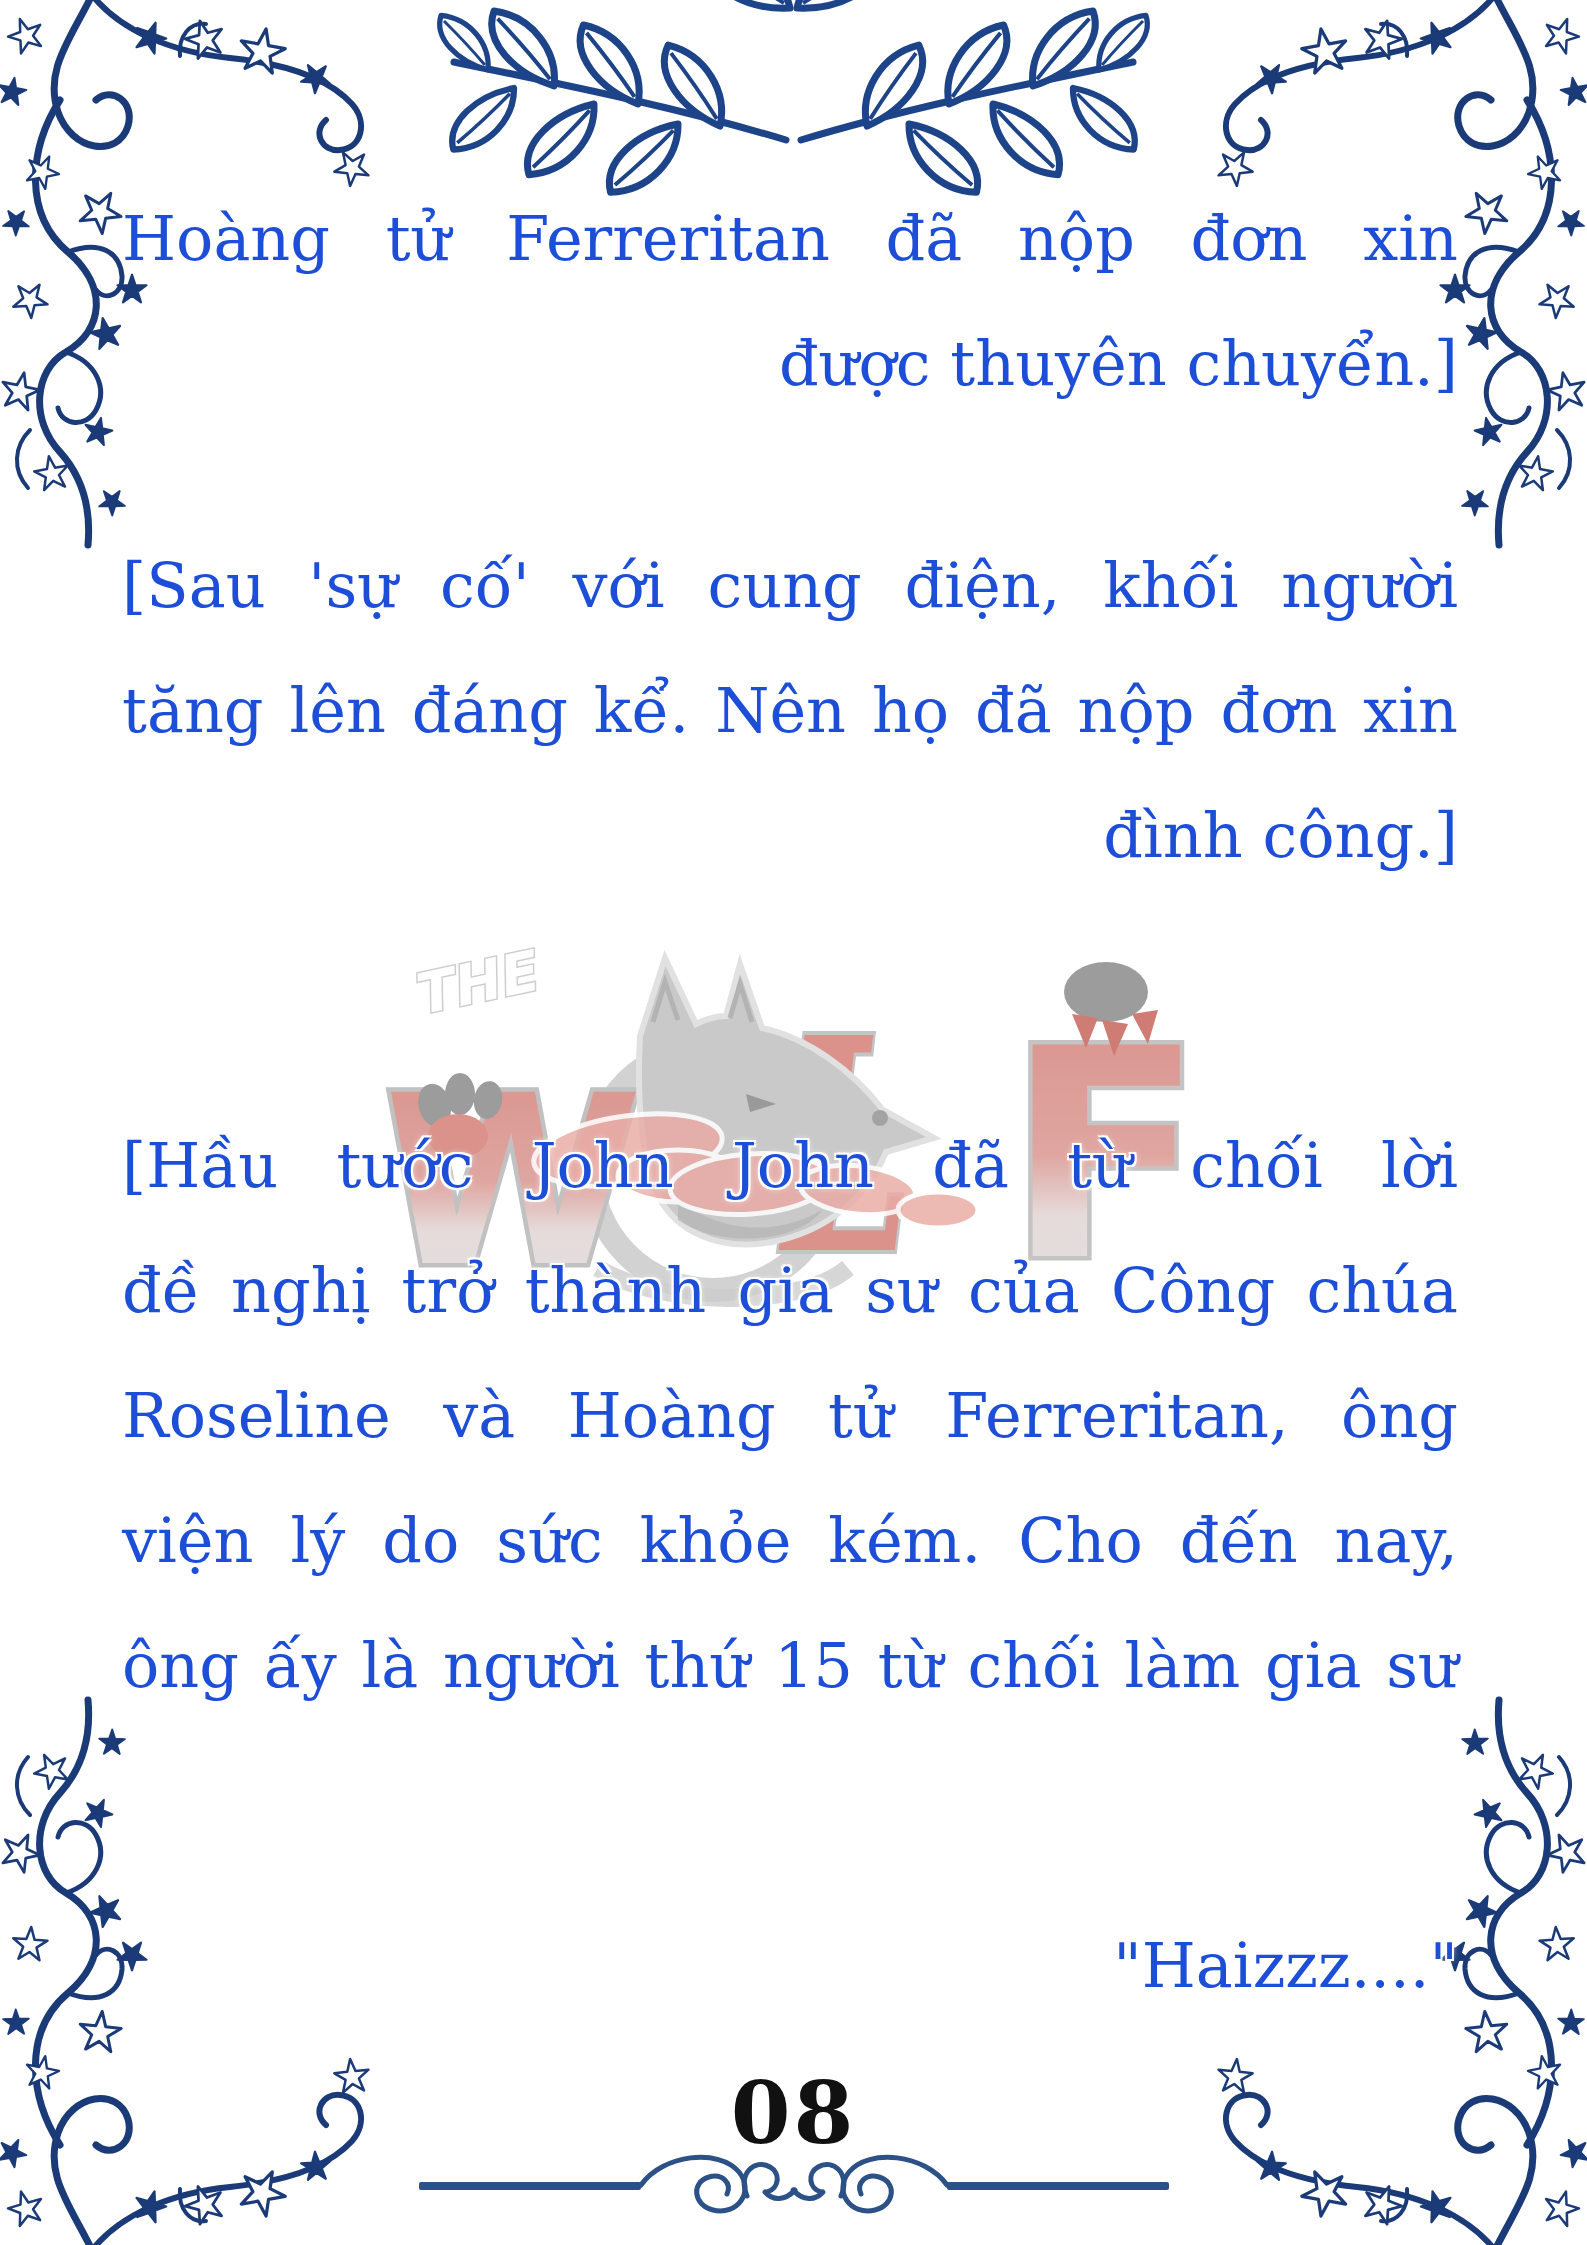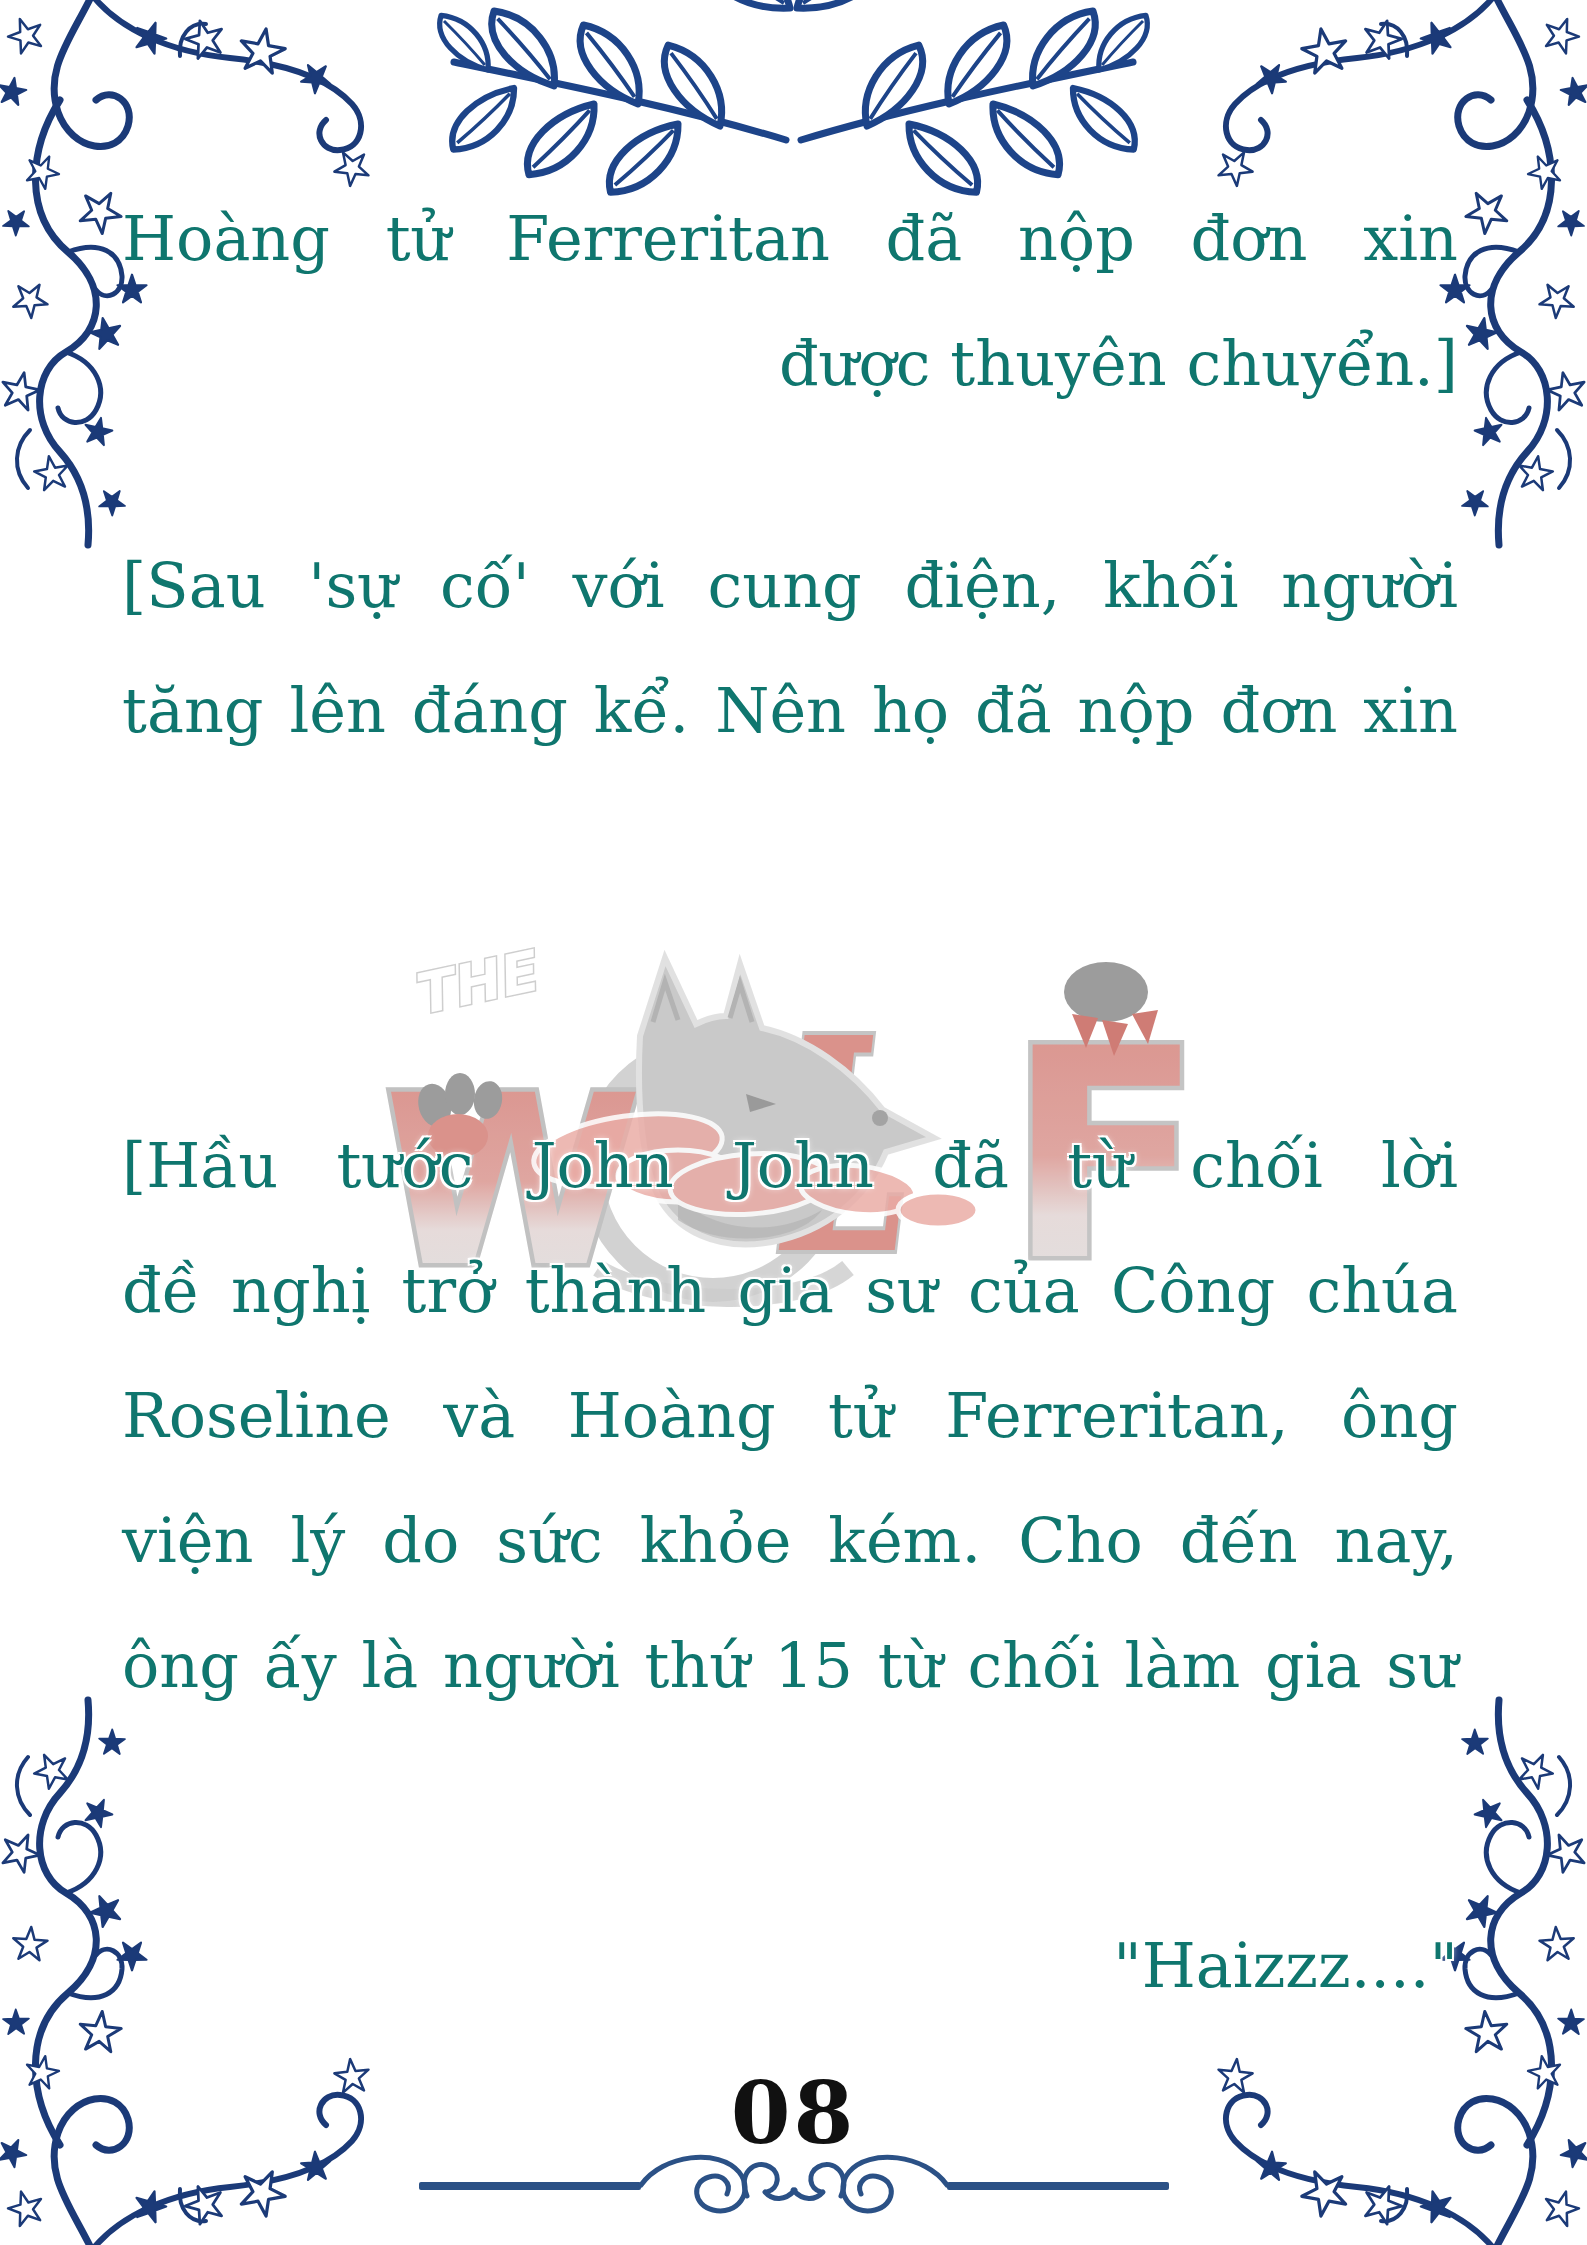--- a/index.html
+++ b/index.html
@@ -32,7 +32,7 @@
     left: 122px;
     width: 1336px;
     z-index: 2;
-    color: #0f766e;
+    color: #1d4ed8;
   }
   .line {
     font-size: 62px;

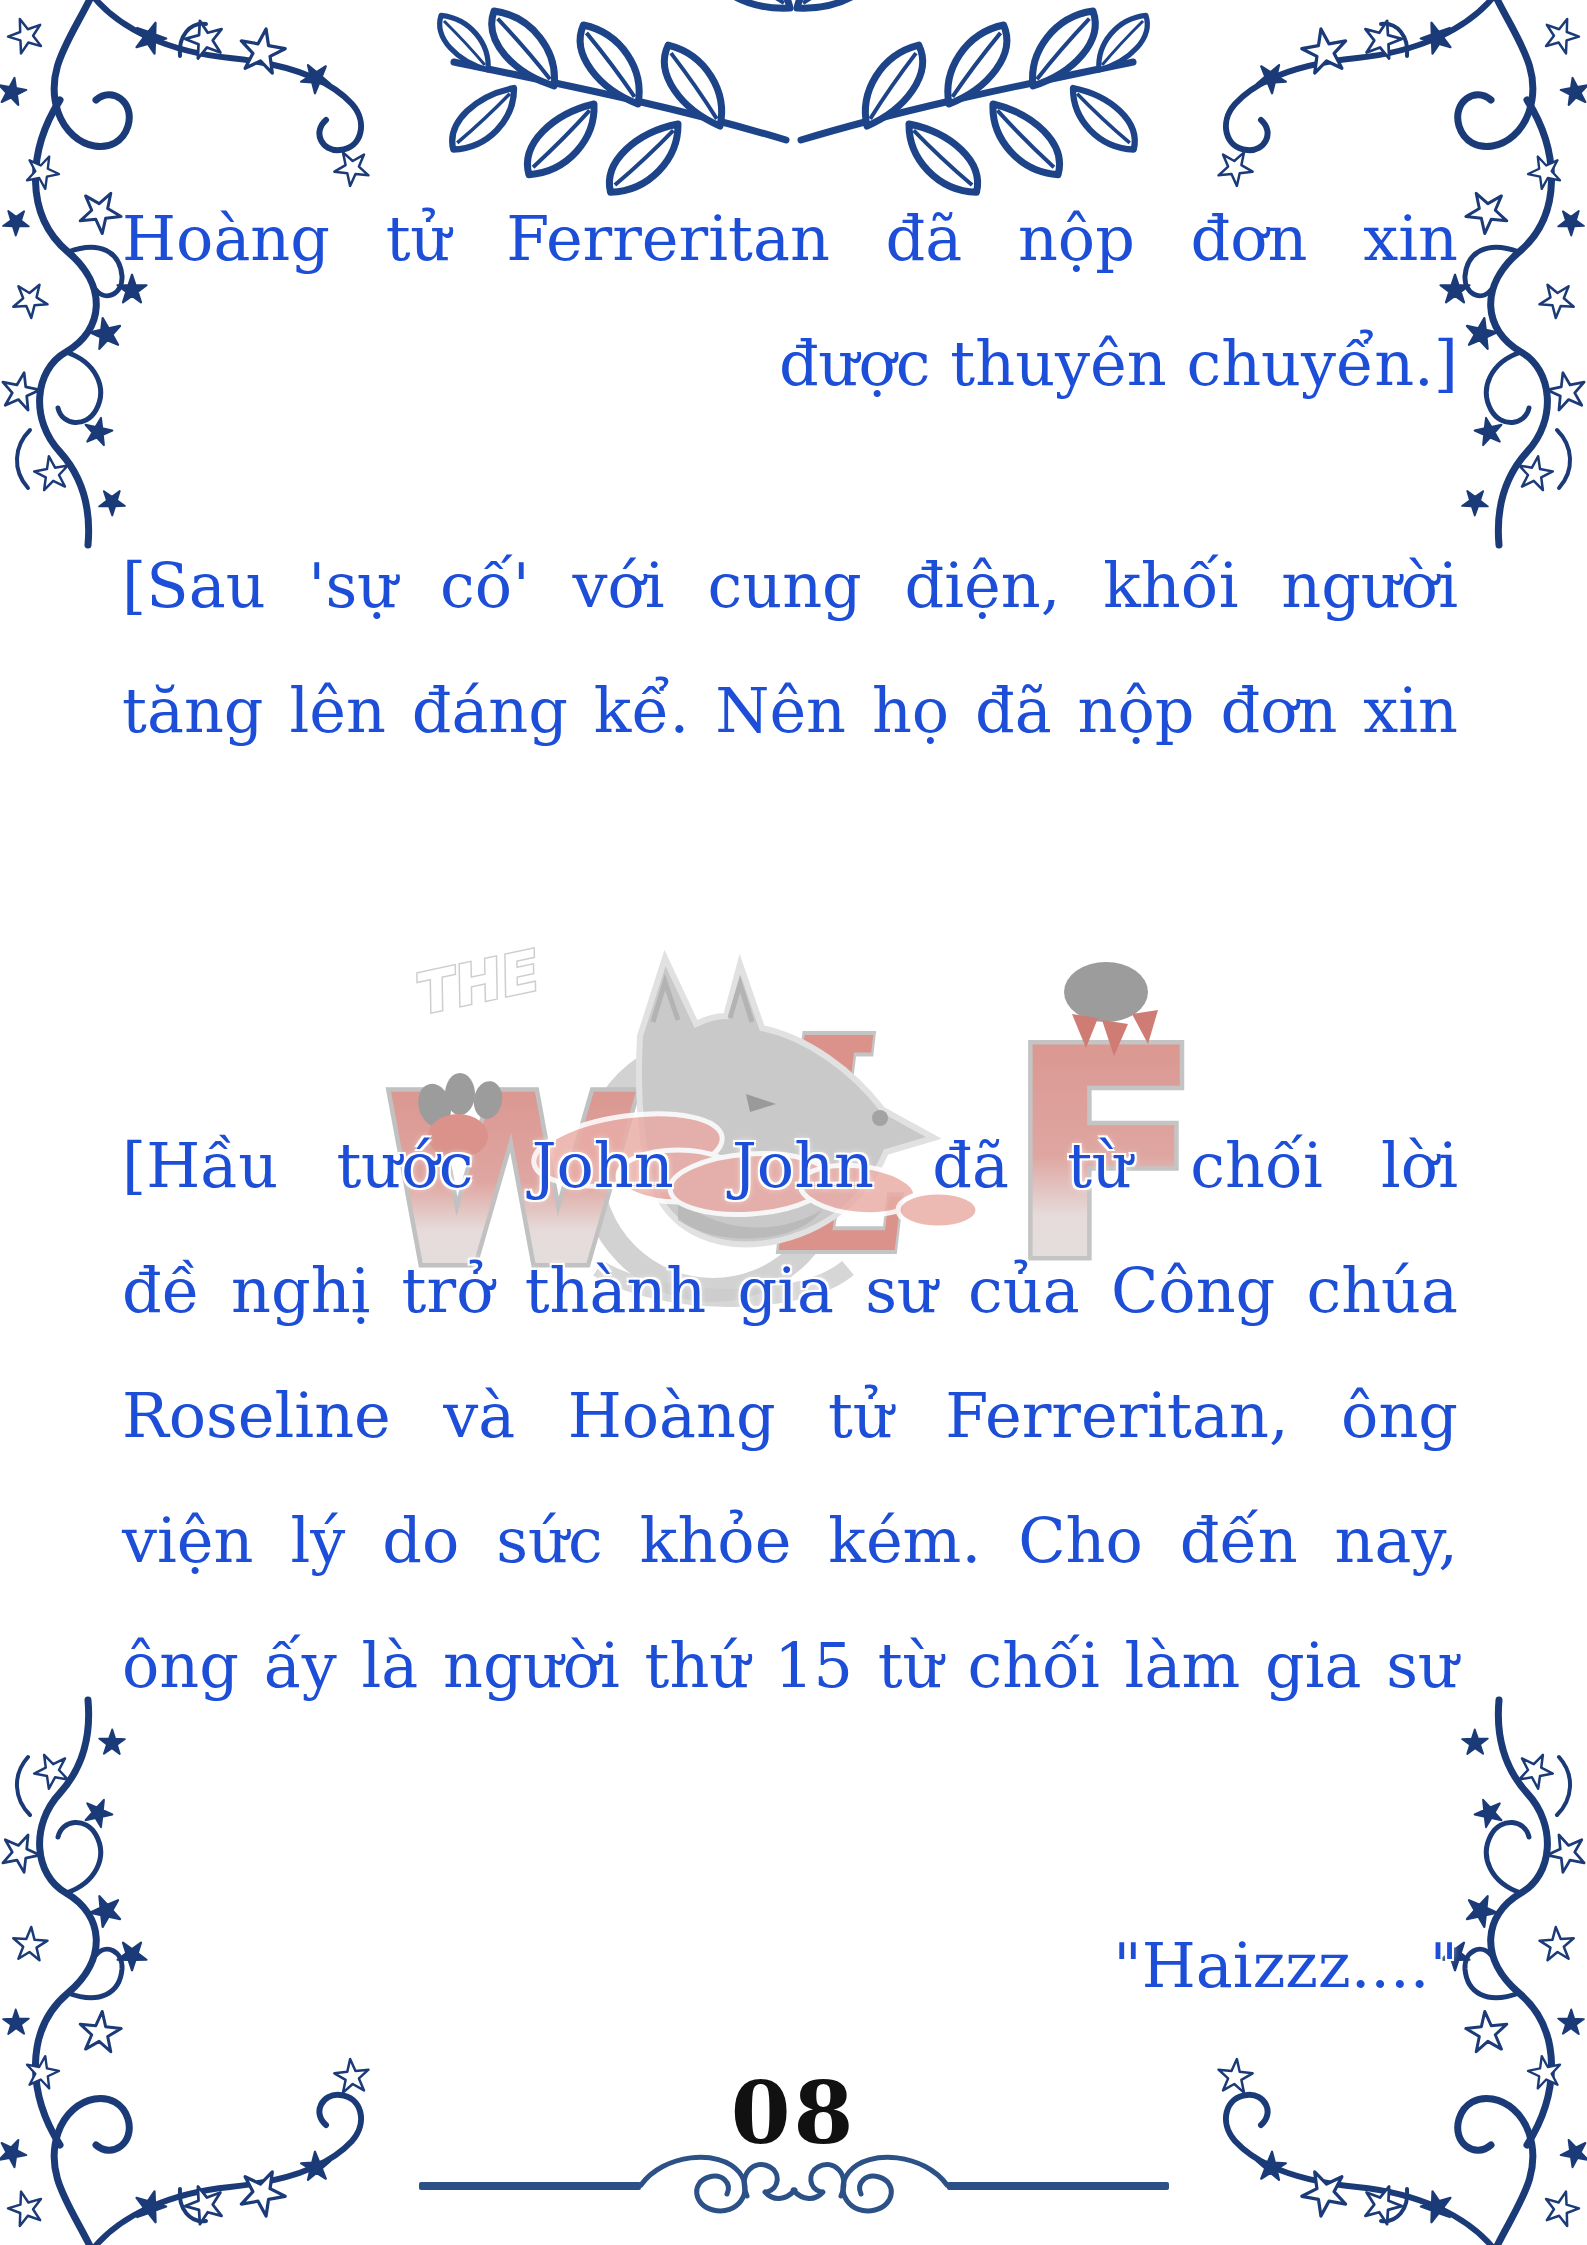--- a/index.html
+++ b/index.html
@@ -215,6 +215,7 @@
   <div class="para" id="para2">
     <div class="line j">[Sau 'sự cố' với cung điện, khối người</div>
     <div class="line j">tăng lên đáng kể. Nên họ đã nộp đơn xin</div>
+    <div class="line l">đình công.]</div>
   </div>
 
   <div class="para" id="para3">

